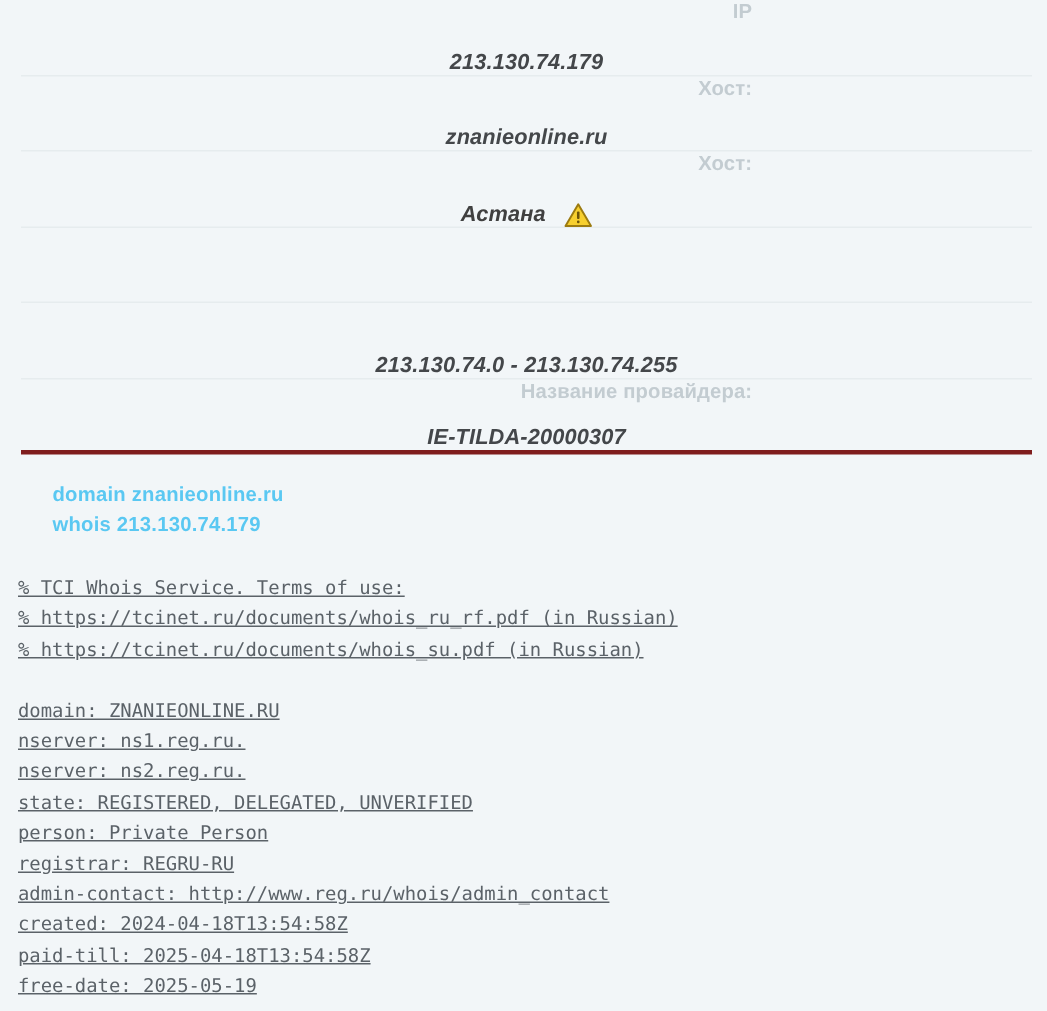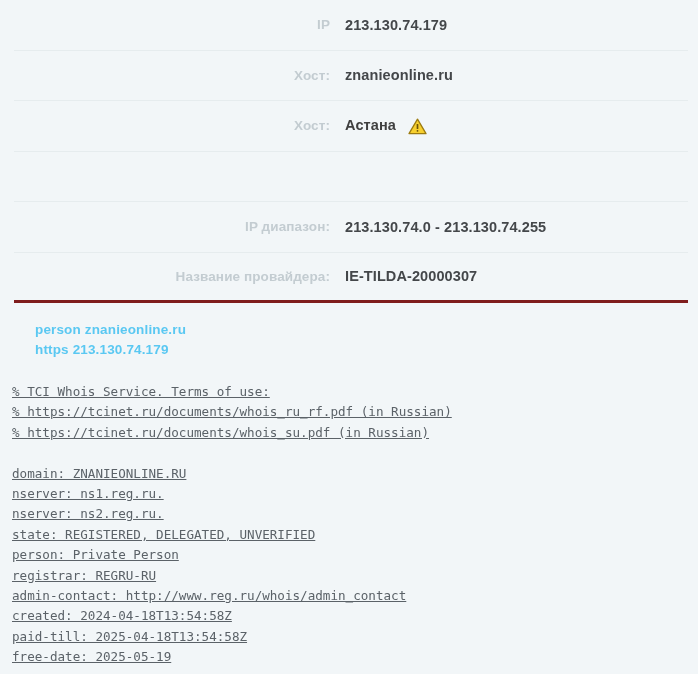--- a/index.html
+++ b/index.html
@@ -36,6 +36,7 @@
     box-sizing: border-box;
     margin: 0 14px 0 14px;
     width: 674px;
+    flex-direction: column;
   }
   .info-row:last-child {
     border-bottom: 3px solid #7f1d1d;

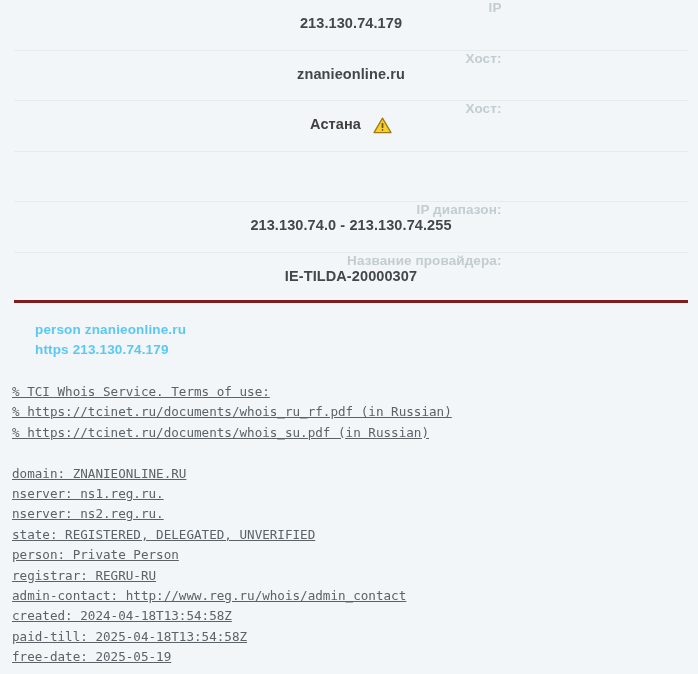--- a/index.html
+++ b/index.html
@@ -60,7 +60,8 @@
     letter-spacing: 0.1px;
     white-space: nowrap;
     display: flex;
-    align-items: flex-start;
+    align-items: flex-end;
+    font-style: italic;
   }
   .info-value.link {
     color: #404040;

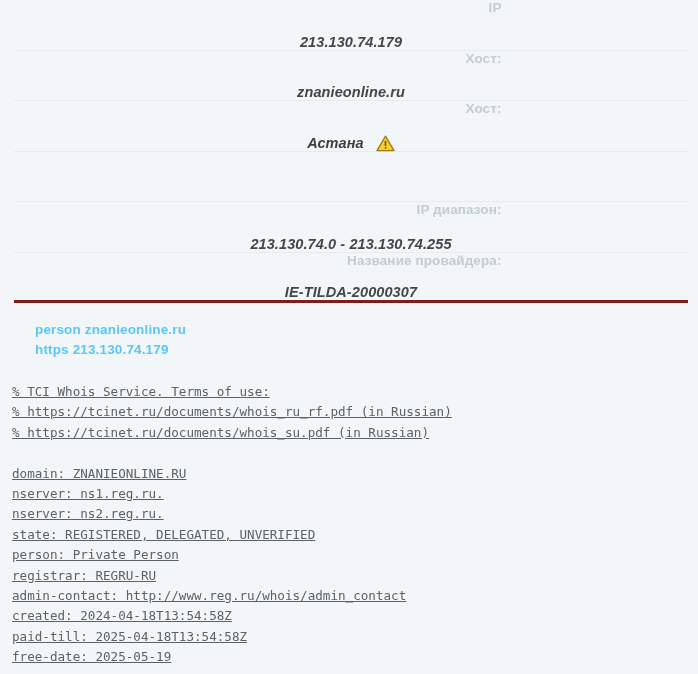--- a/index.html
+++ b/index.html
@@ -160,7 +160,6 @@
       <div class="info-row">
       </div>
       <div class="info-row">
-        <div class="info-label">IP диапазон:</div>
         <div class="info-value">
           <span>213.130.74.0 - 213.130.74.255</span>
         </div>

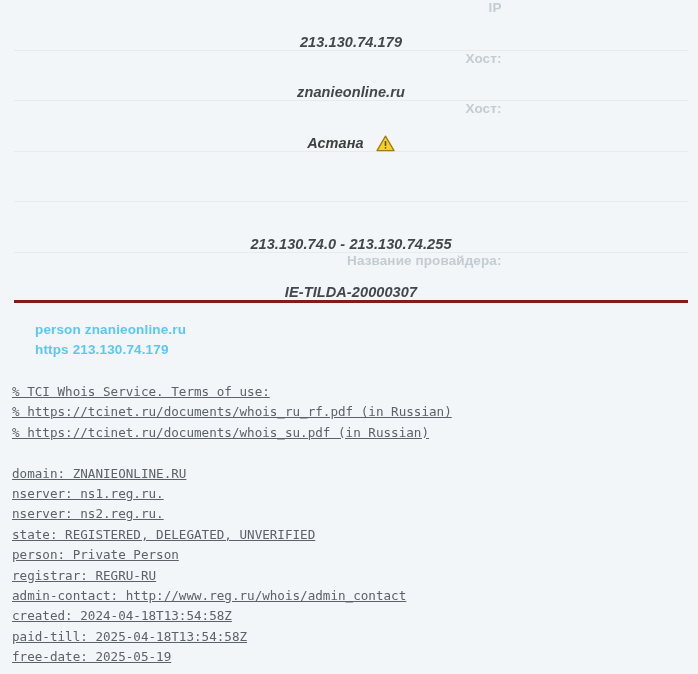--- a/index.html
+++ b/index.html
@@ -173,7 +173,7 @@
     </div>
 
   <div class="whois-links">
-      <a class="whois-link">person znanieonline.ru</a>
+      <a class="whois-link">domain znanieonline.ru</a>
       <a class="whois-link">https 213.130.74.179</a>
     </div>
 

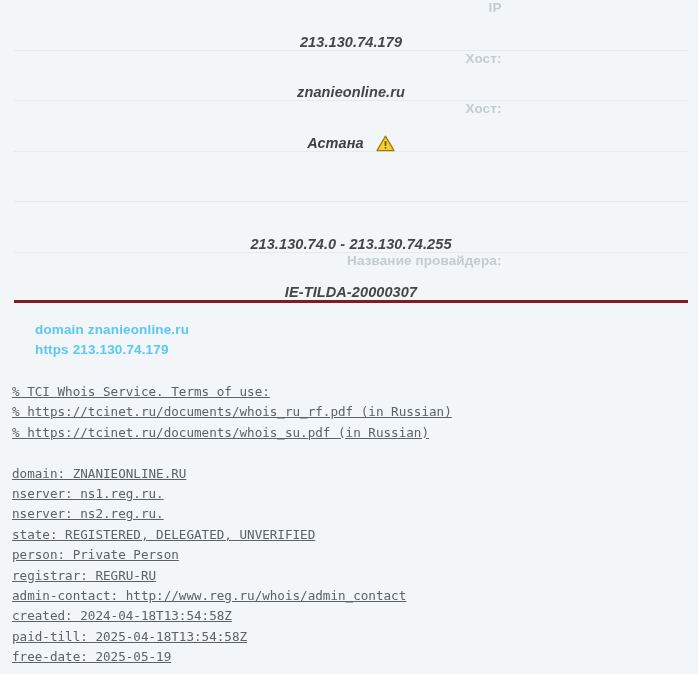--- a/index.html
+++ b/index.html
@@ -174,7 +174,7 @@
 
   <div class="whois-links">
       <a class="whois-link">domain znanieonline.ru</a>
-      <a class="whois-link">https 213.130.74.179</a>
+      <a class="whois-link">whois 213.130.74.179</a>
     </div>
 
   <div class="whois-raw"><span class="ln">% TCI Whois Service. Terms of use:</span><span class="ln">% https://tcinet.ru/documents/whois_ru_rf.pdf (in Russian)</span><span class="ln">% https://tcinet.ru/documents/whois_su.pdf (in Russian)</span><span class="ln"></span><span class="ln">domain: ZNANIEONLINE.RU</span><span class="ln">nserver: ns1.reg.ru.</span><span class="ln">nserver: ns2.reg.ru.</span><span class="ln">state: REGISTERED, DELEGATED, UNVERIFIED</span><span class="ln">person: Private Person</span><span class="ln">registrar: REGRU-RU</span><span class="ln">admin-contact: http://www.reg.ru/whois/admin_contact</span><span class="ln">created: 2024-04-18T13:54:58Z</span><span class="ln">paid-till: 2025-04-18T13:54:58Z</span><span class="ln">free-date: 2025-05-19</span></div>

